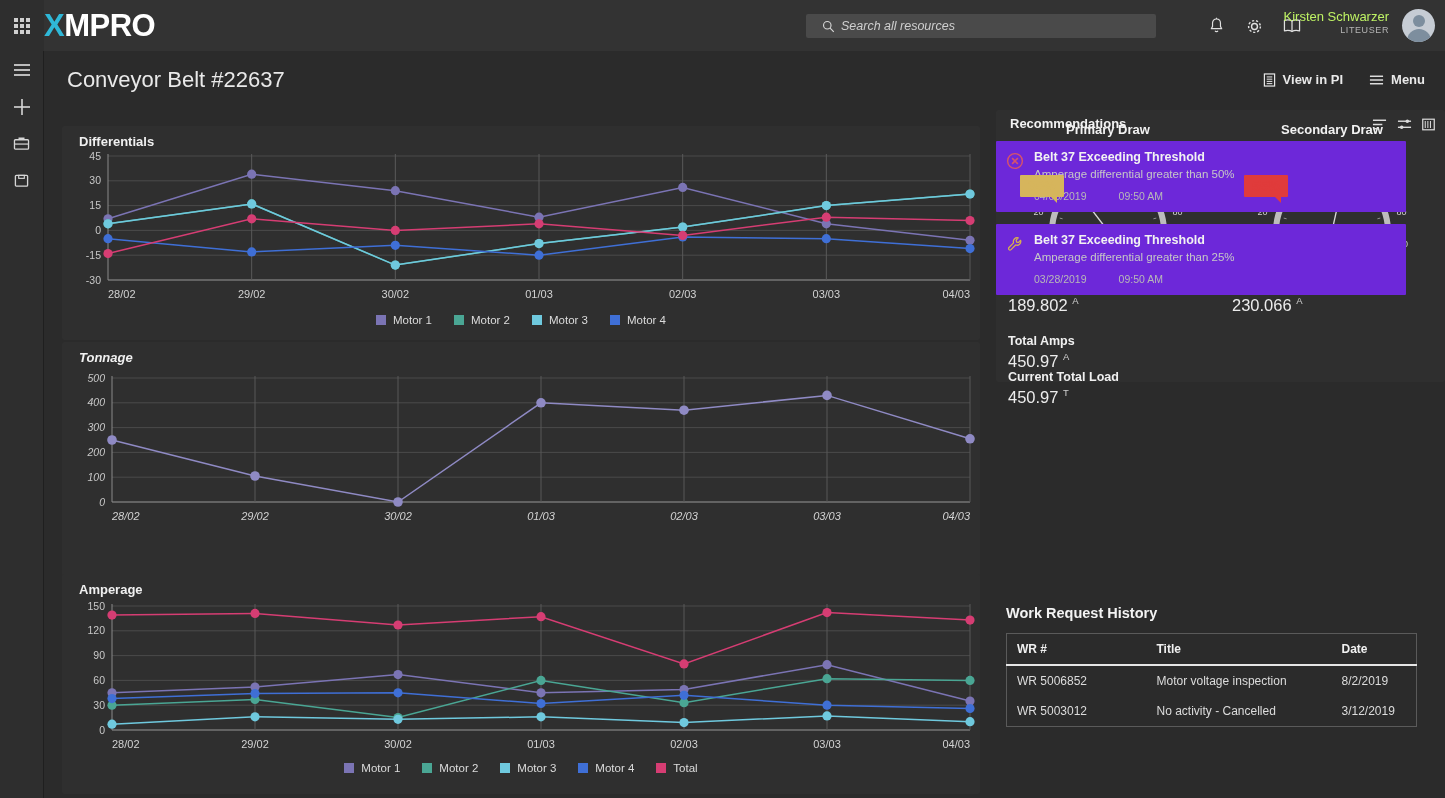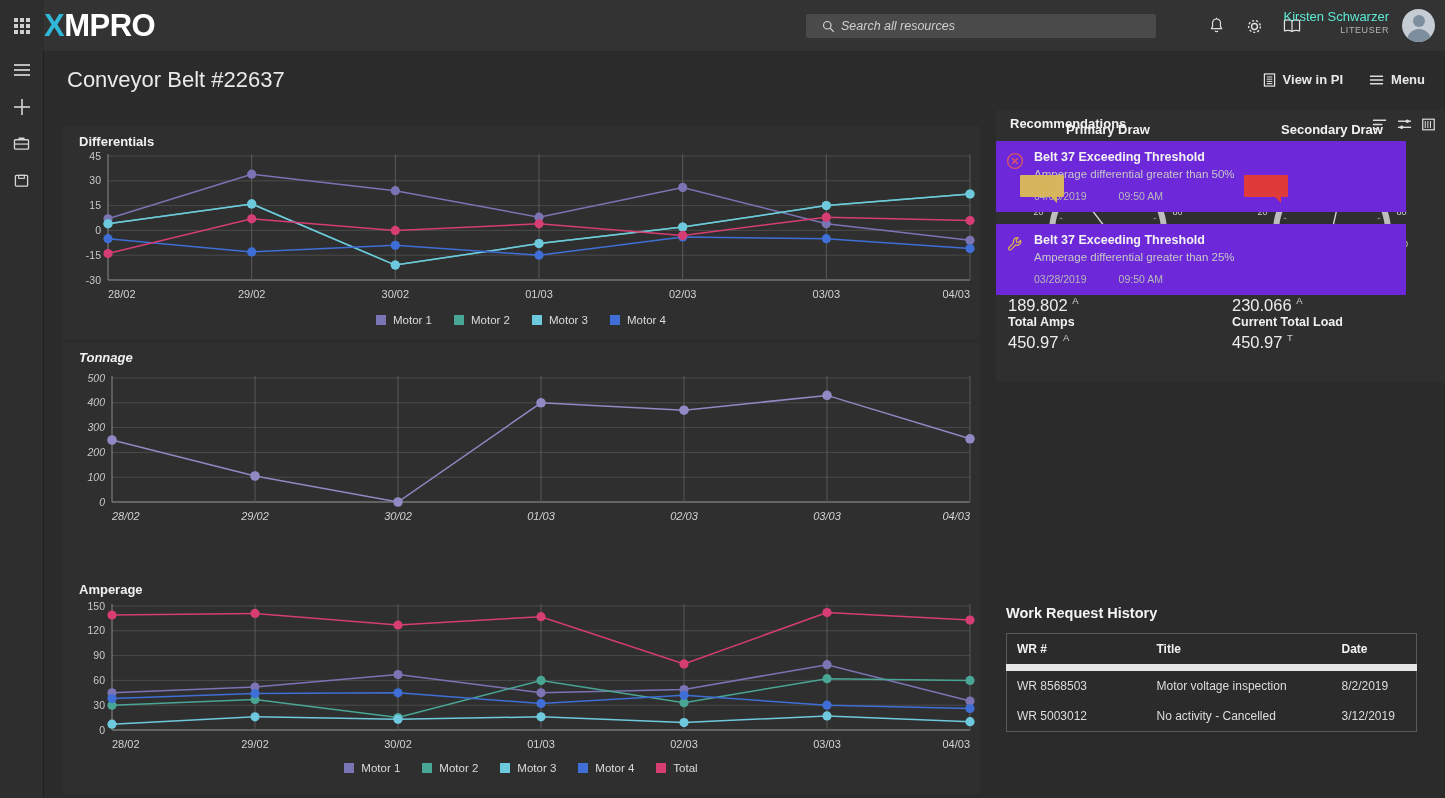--- a/index.html
+++ b/index.html
@@ -43,7 +43,7 @@
   .hdr-icons { position: absolute; right: 134px; top: 13px; display: flex; gap: 0px; align-items: center; }
   .hdr-icon { width: 38px; height: 26px; display: flex; align-items: center; justify-content: center; }
   .hdr-user { position: absolute; right: 56px; top: 10px; text-align: right; line-height: 1.15; }
-  .hdr-user .nm { font-size: 13px; color: #5eead4; }
+  .hdr-user .nm { font-size: 13px; color: #bef264; }
   .hdr-user .rl { font-size: 9px; color: #b5b5b5; letter-spacing: 0.6px; }
   .avatar {
     position: absolute; right: 10px; top: 9px; width: 33px; height: 33px; border-radius: 50%;

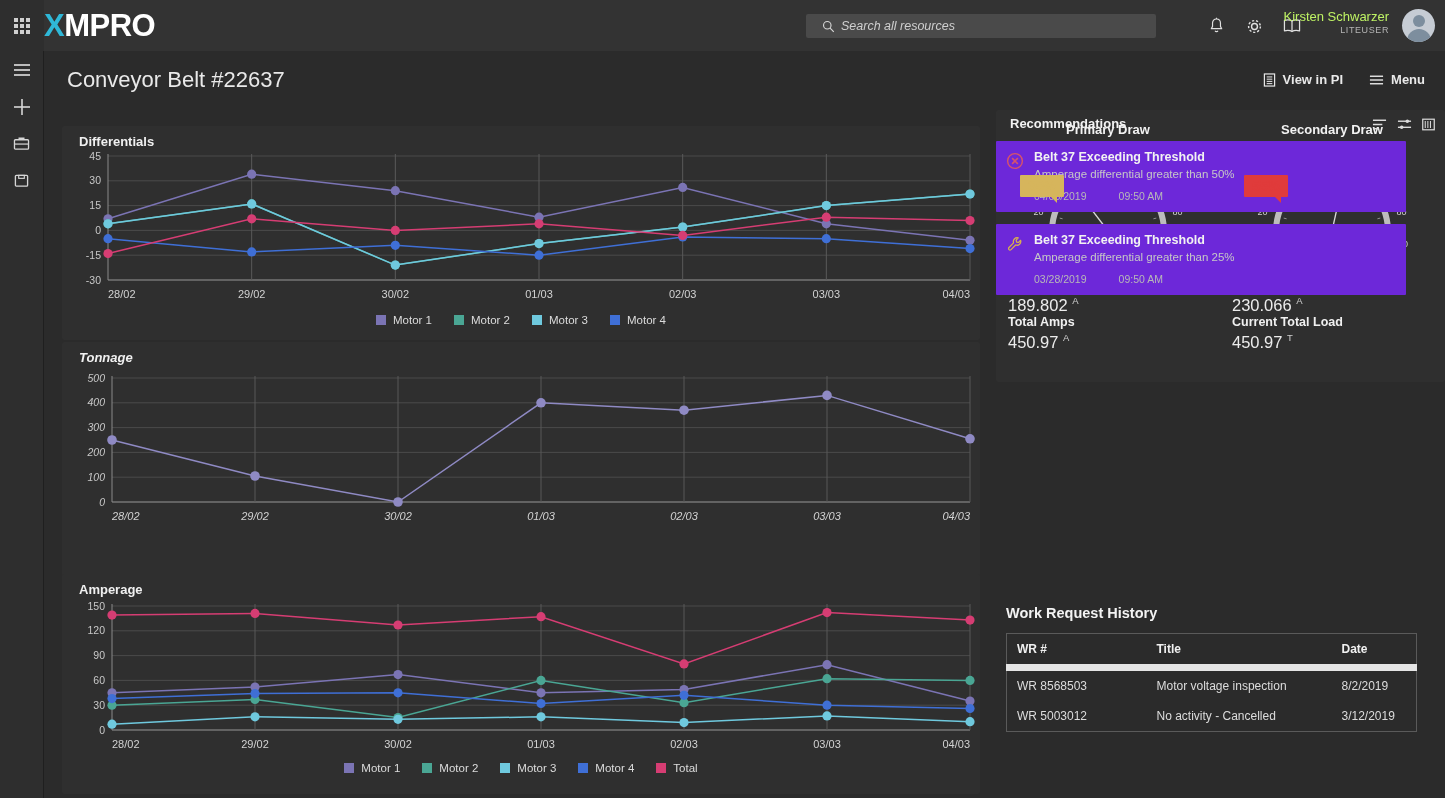--- a/index.html
+++ b/index.html
@@ -579,7 +579,7 @@
             <div class="vl"><span>230.066</span> <sup>A</sup></div>
           </div>
         </div>
-        <div class="statrow" style="">
+        <div class="statrow" style="margin-top:19px;flex-direction:column;">
           <div class="stat">
             <div class="lb">Total Amps</div>
             <div class="vl"><span>450.97</span> <sup>A</sup></div>

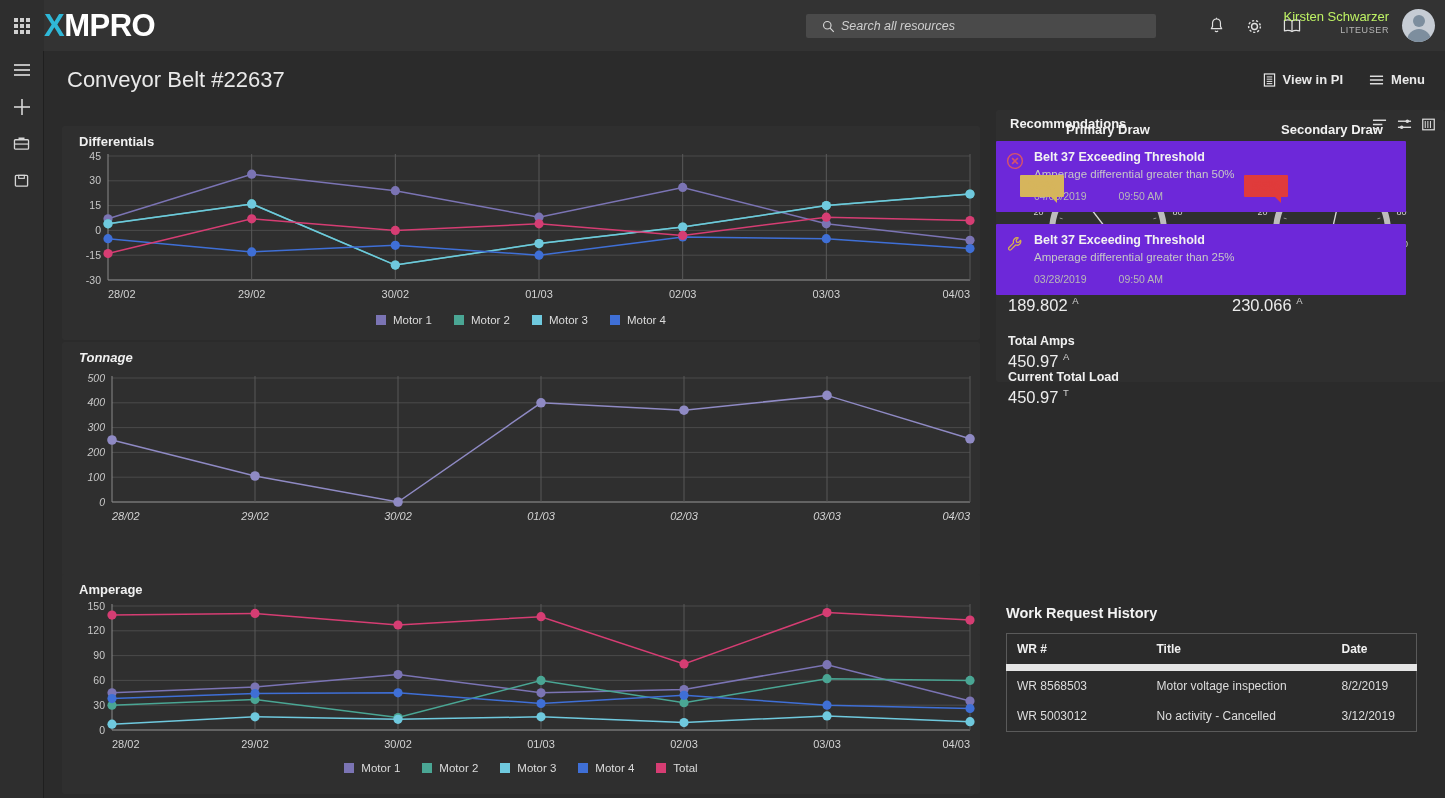--- a/index.html
+++ b/index.html
@@ -137,7 +137,7 @@
   }
   .wrh-table th {
     text-align: left; font-size: 12px; font-weight: bold; color: #f0f0f0;
-    padding: 8px 10px; border-bottom: 7px solid #e5e5e5;
+    padding: 8px 10px; border-bottom: 2px solid #e5e5e5;
   }
   .wrh-table td { font-size: 12px; color: #dcdcdc; padding: 8px 10px; }
 </style>

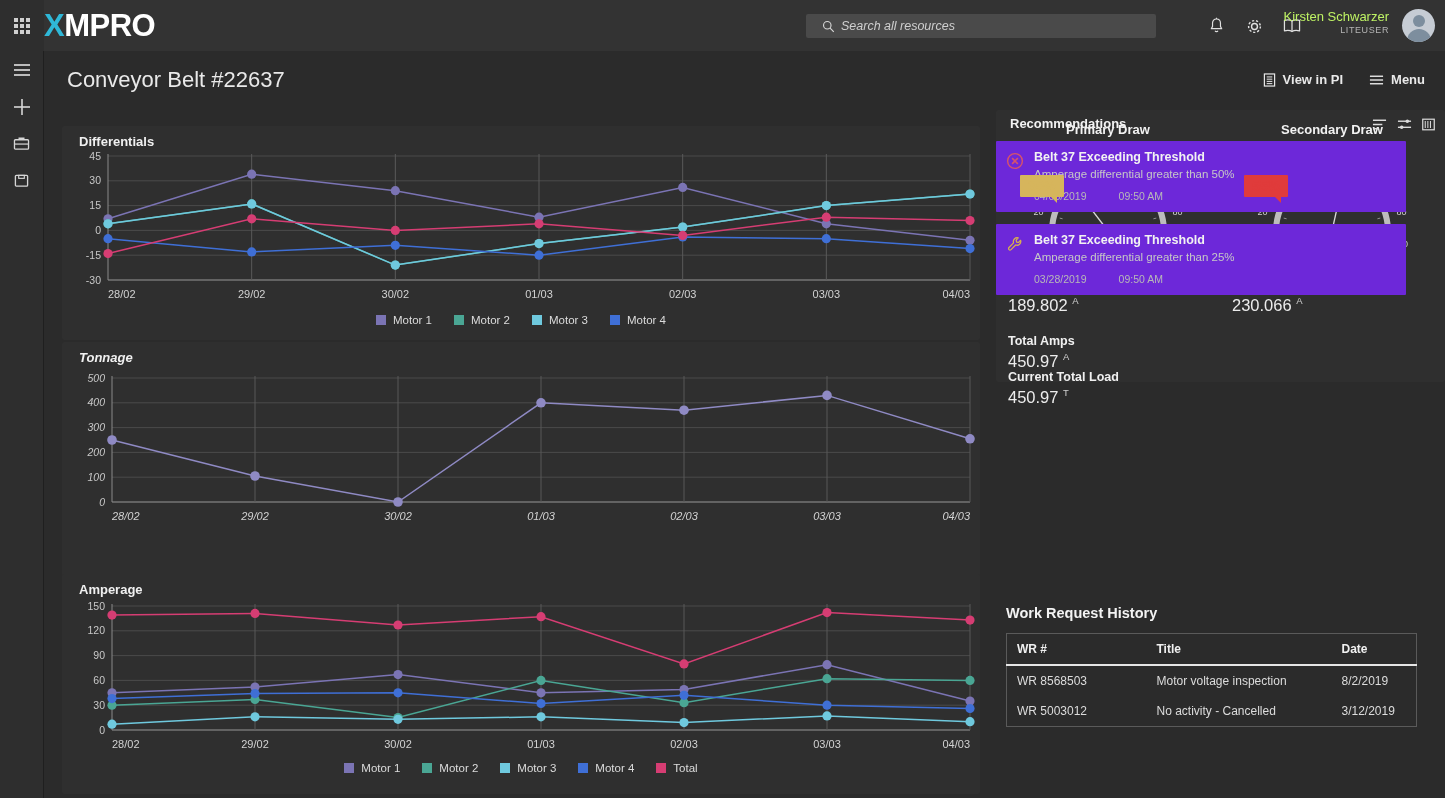--- a/index.html
+++ b/index.html
@@ -661,7 +661,7 @@
           </thead>
         <tbody>
           <tr>
-            <td>WR 8568503</td>
+            <td>WR 5006852</td>
             <td>Motor voltage inspection</td>
             <td>8/2/2019</td>
           </tr>

